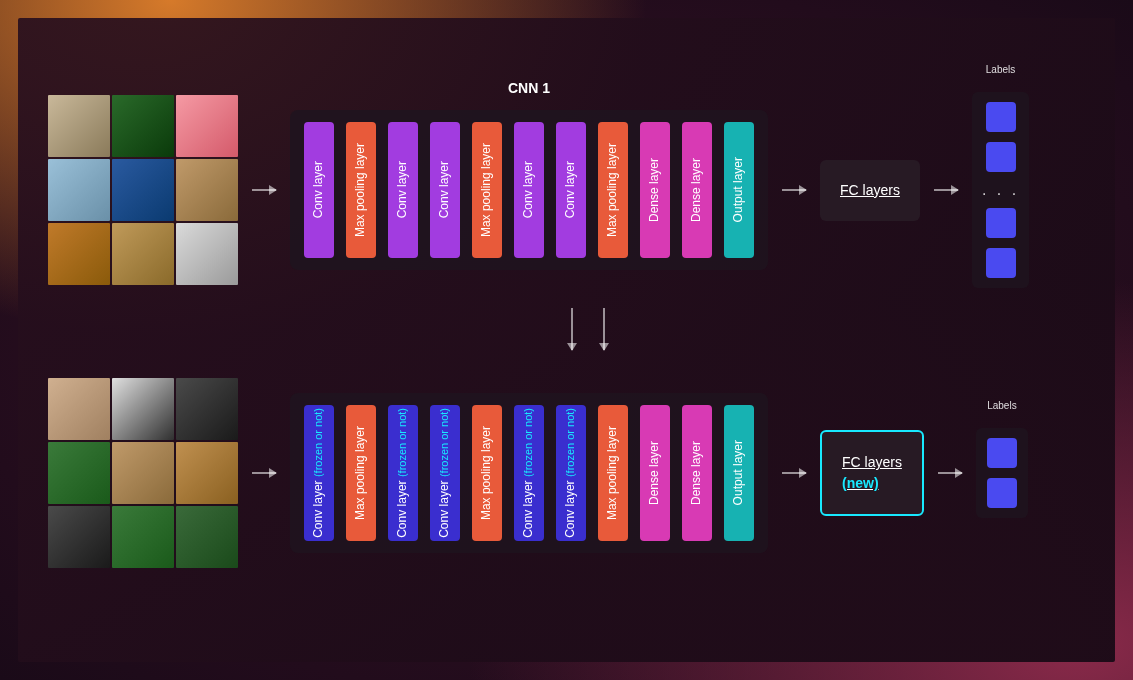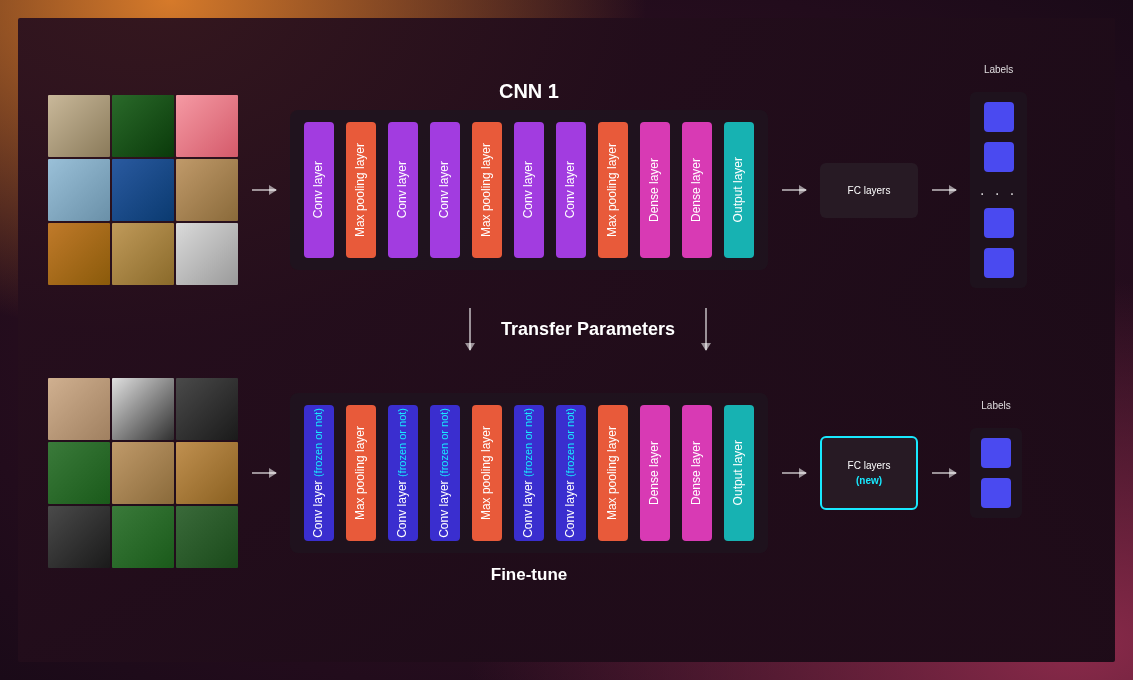--- a/index.html
+++ b/index.html
@@ -71,7 +71,7 @@
     top: -30px; left: 0; right: 0;
     text-align: center;
     font-weight: 700;
-    font-size: 20px;
+    font-size: 14px;
   }
   .cnn-sub {
     position: absolute;

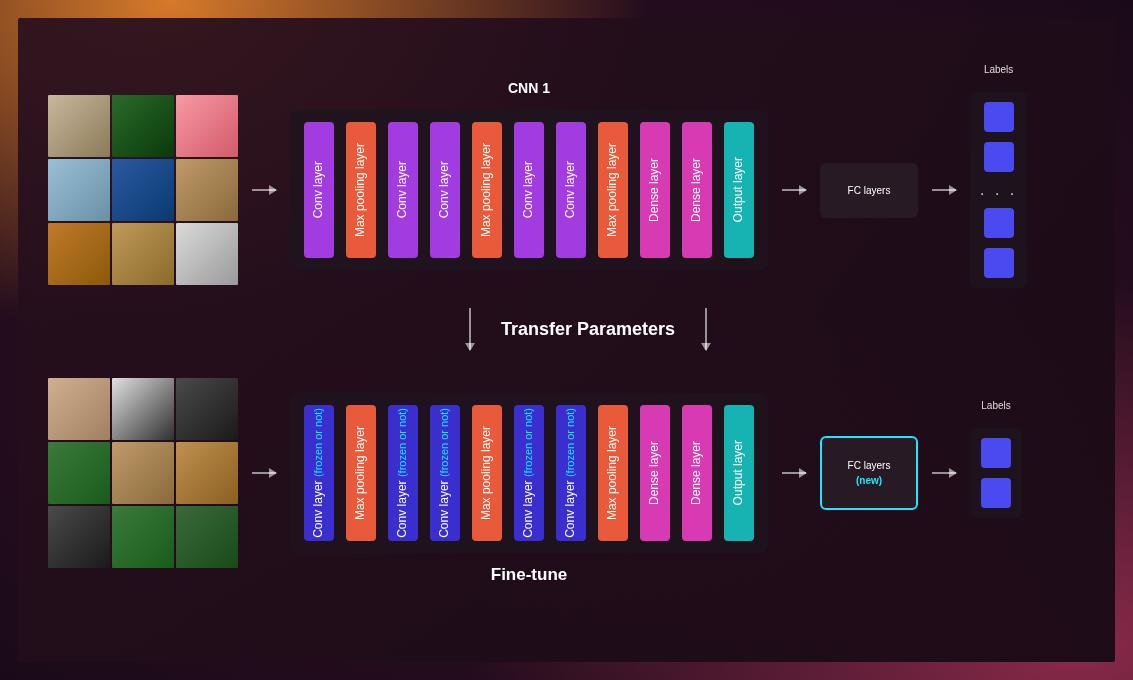--- a/index.html
+++ b/index.html
@@ -119,11 +119,12 @@
     background: rgba(40,28,38,0.9);
     border-radius: 6px;
     padding: 20px 20px;
-    font-size: 10px;
-    text-align: center;
+    font-size: 14px;
+    text-align: left;
     flex-shrink: 0;
     min-width: 98px;
     line-height: 1.5;
+    text-decoration: underline;
   }
   .fc-box.new {
     border: 2.5px solid #18e9ff;

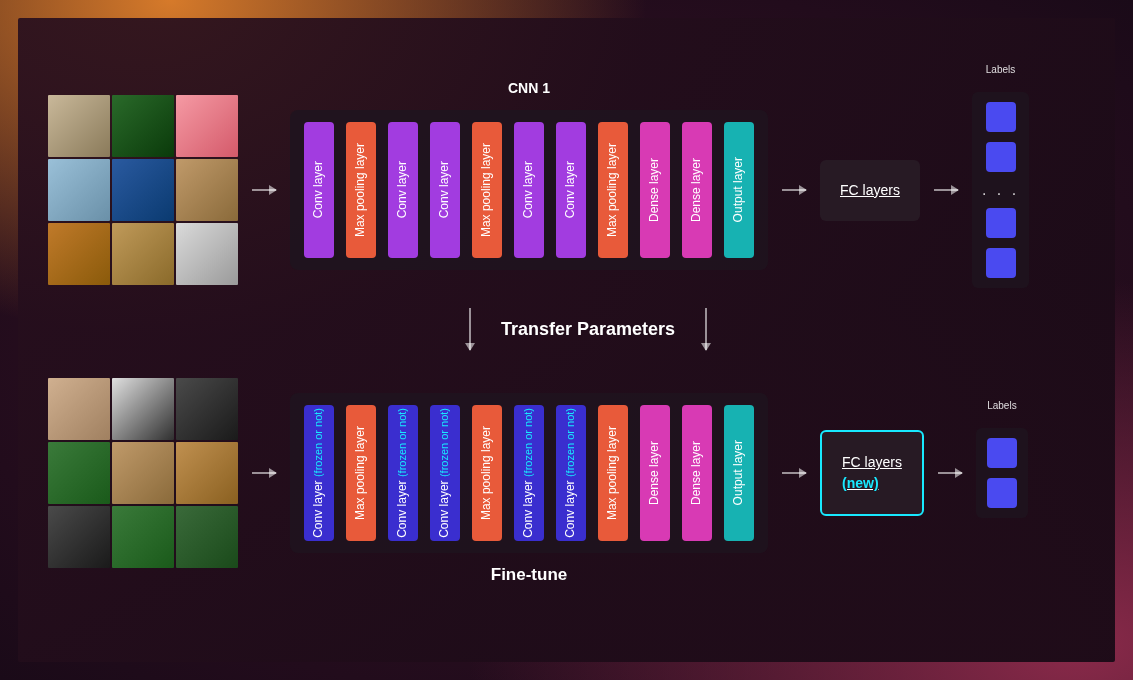--- a/index.html
+++ b/index.html
@@ -255,7 +255,6 @@
 
   <div class="transfer-row" style="margin-left:280px; width:520px;">
     <div class="arrow down"></div>
-    <div class="transfer-label">Transfer Parameters</div>
     <div class="arrow down"></div>
   </div>
 

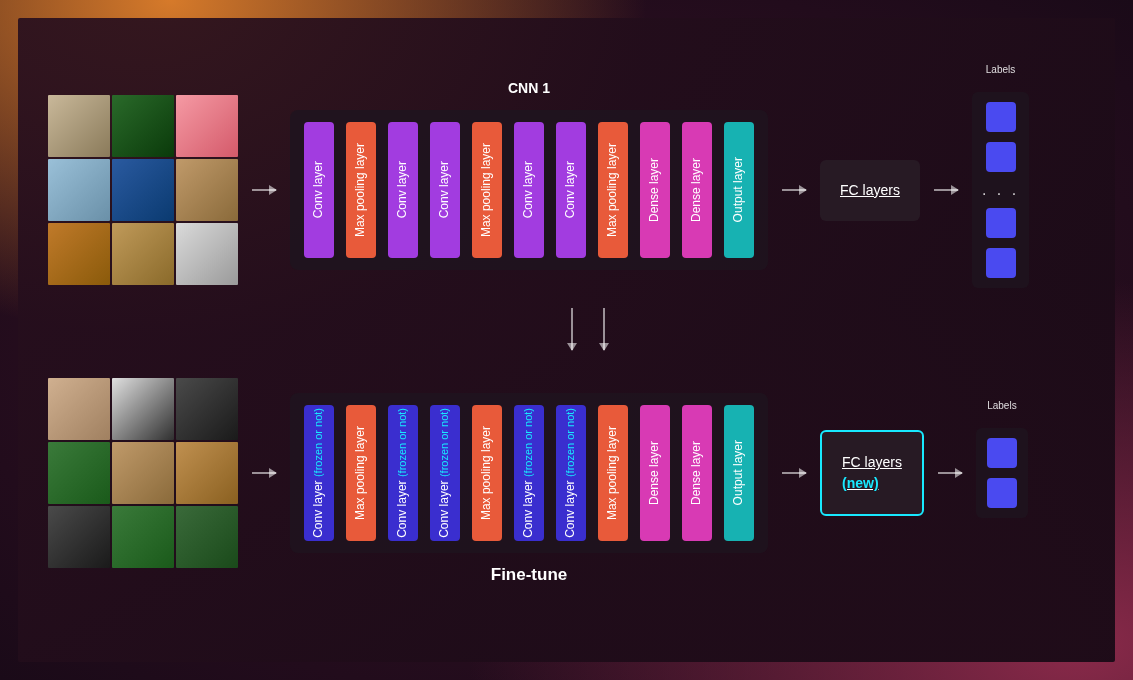--- a/index.html
+++ b/index.html
@@ -308,7 +308,6 @@
             <div class="ltxt">Output layer</div>
           </div>
         </div>
-      <div class="cnn-sub">Fine-tune</div>
     </div>
 
     <div class="arrow"></div>

